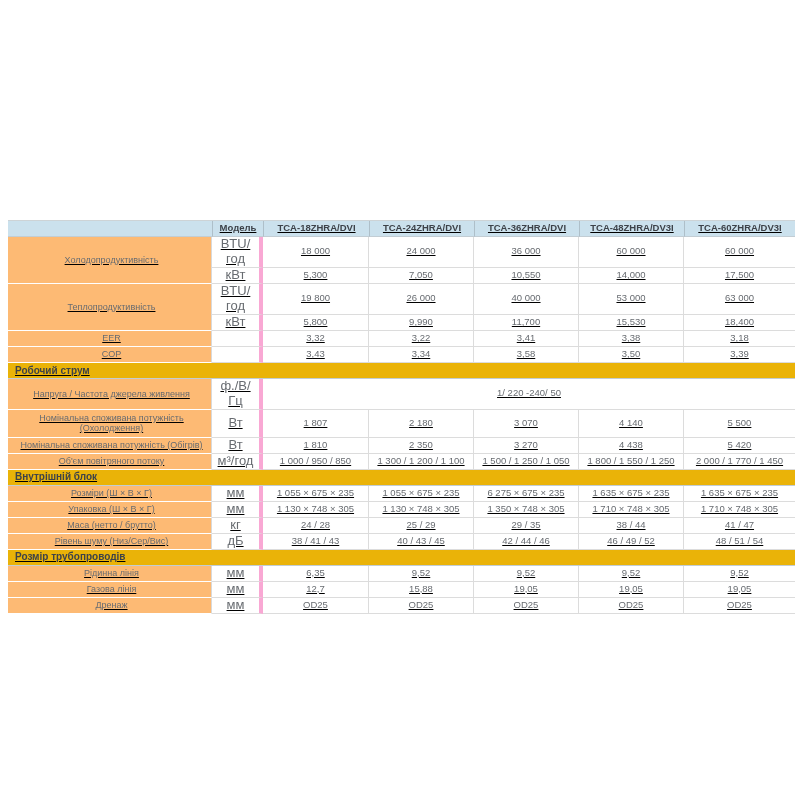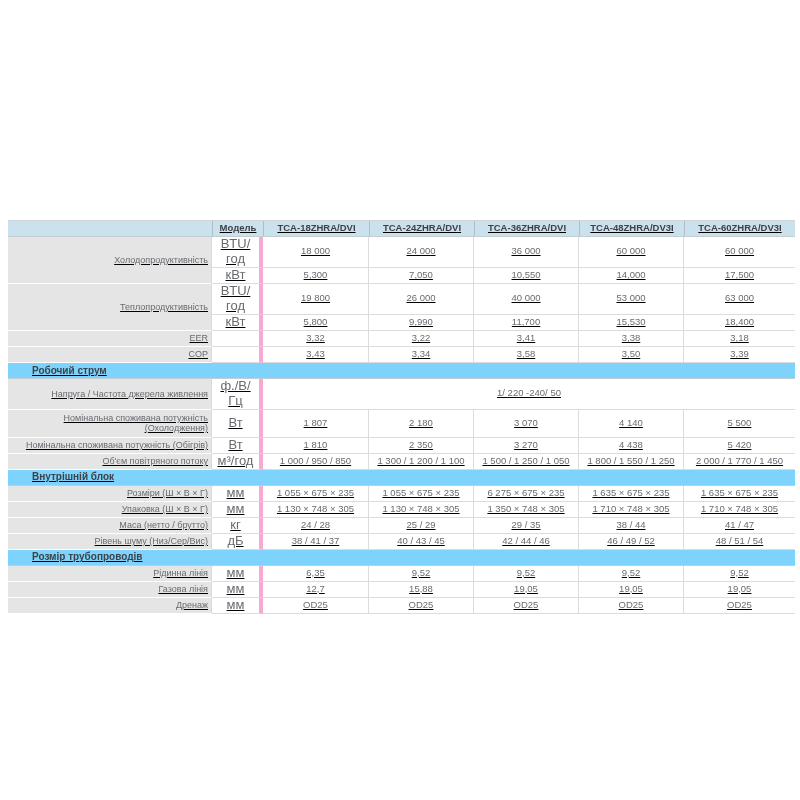--- a/index.html
+++ b/index.html
@@ -30,7 +30,7 @@
   }
   
   td.label-cell{
-    background:#e5e5e5;text-align:right;padding-left:7px;font-size:9px;
+    background:#fdba74;text-align:center;padding-left:7px;font-size:9px;
     border-bottom:1px solid #ffffff;border-right:1px solid #d9d9d9;
   }
   td.label-cell.nowrap{white-space:nowrap;overflow:hidden;}

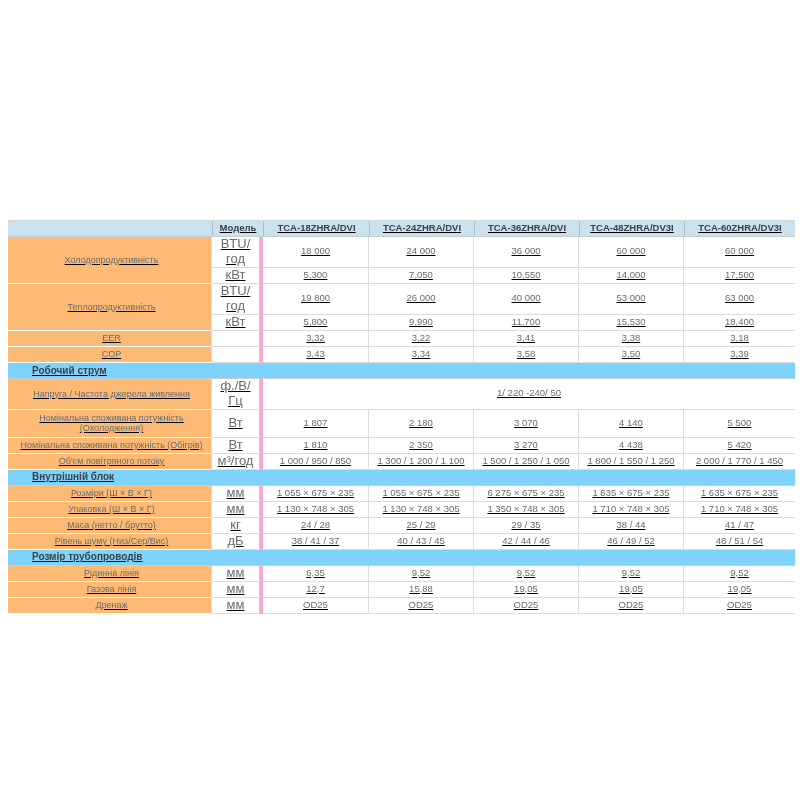--- a/index.html
+++ b/index.html
@@ -25,8 +25,8 @@
   tr.header-row td + td{border-left:1px solid #aebfc9;}
   
   tr.section-row td{
-    background:#7dd3fc;font-weight:bold;color:#3d4249;font-size:10px;
-    text-align:left;padding-left:24px;border-bottom:1px solid #c2cdd4;
+    background:#eab308;font-weight:bold;color:#3d4249;font-size:10px;
+    text-align:left;padding-left:7px;border-bottom:1px solid #c2cdd4;
   }
   
   td.label-cell{

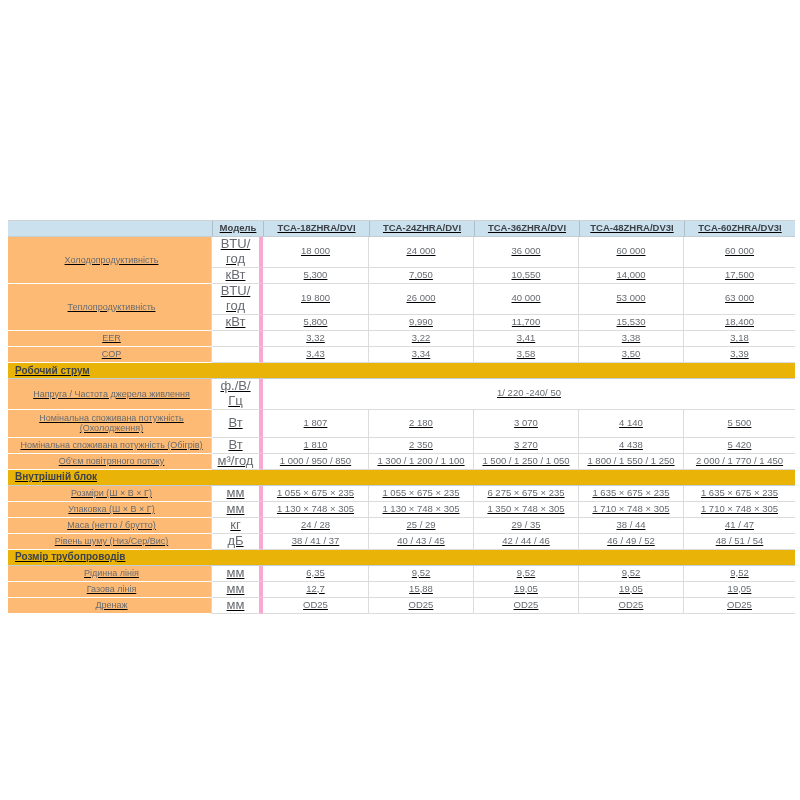--- a/index.html
+++ b/index.html
@@ -187,7 +187,7 @@
         <tr class="data-row">
           <td class="label-cell">Рівень шуму (Низ/Сер/Вис)</td>
           <td class="unit-cell">дБ</td>
-          <td class="value-cell">38  / 41 / 37</td>
+          <td class="value-cell">38  / 41 / 43</td>
           <td class="value-cell">40 / 43 / 45</td>
           <td class="value-cell">42 / 44 / 46</td>
           <td class="value-cell">46 / 49 / 52</td>

